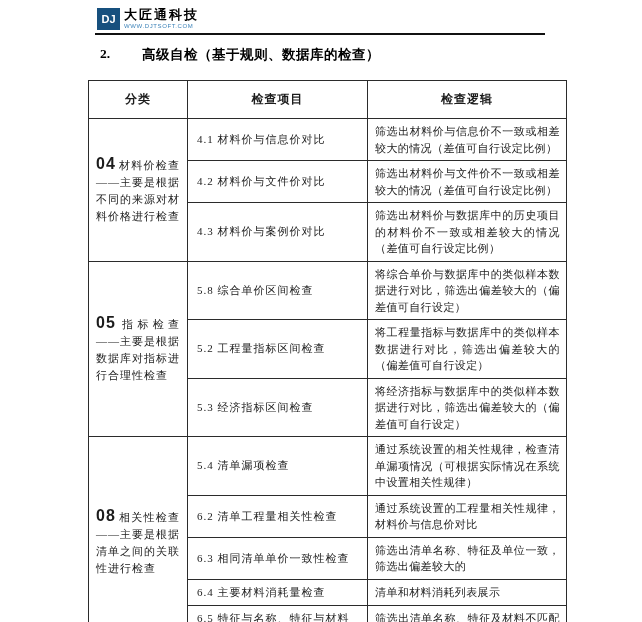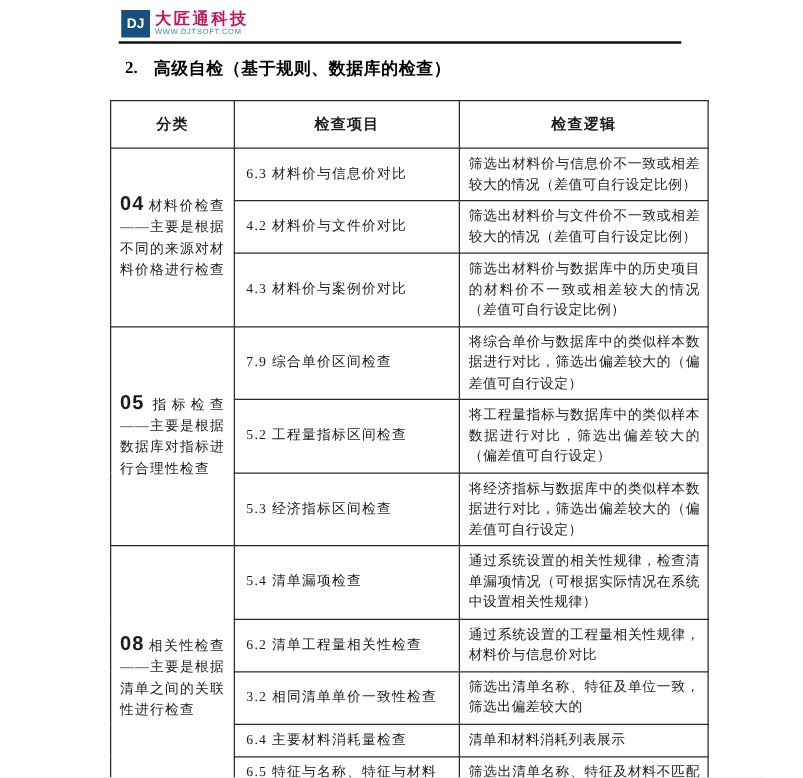--- a/index.html
+++ b/index.html
@@ -34,7 +34,7 @@
     font-weight: bold;
     font-size: 13px;
     line-height: 14px;
-    color: #be185d;
+    color: #000000;
     letter-spacing: 2px;
   }
   .company-url {

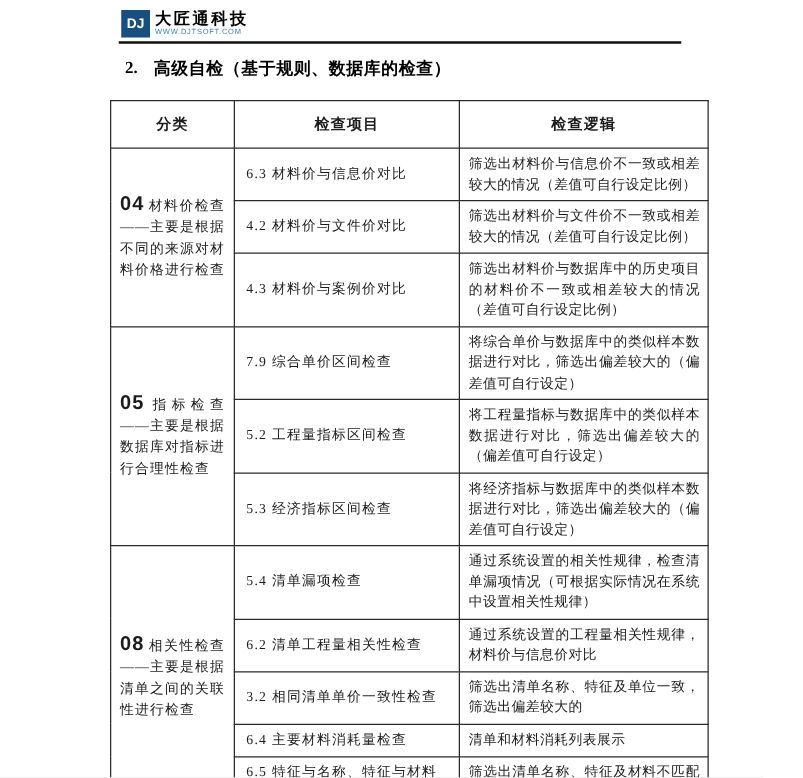--- a/index.html
+++ b/index.html
@@ -61,7 +61,7 @@
     color: #000000;
   }
   .heading-number { width: 23px; }
-  .heading-title { letter-spacing: 0.5px; }
+  .heading-title { letter-spacing: 0.5px; margin-left: 19px; }
 
   
   table.check-table {

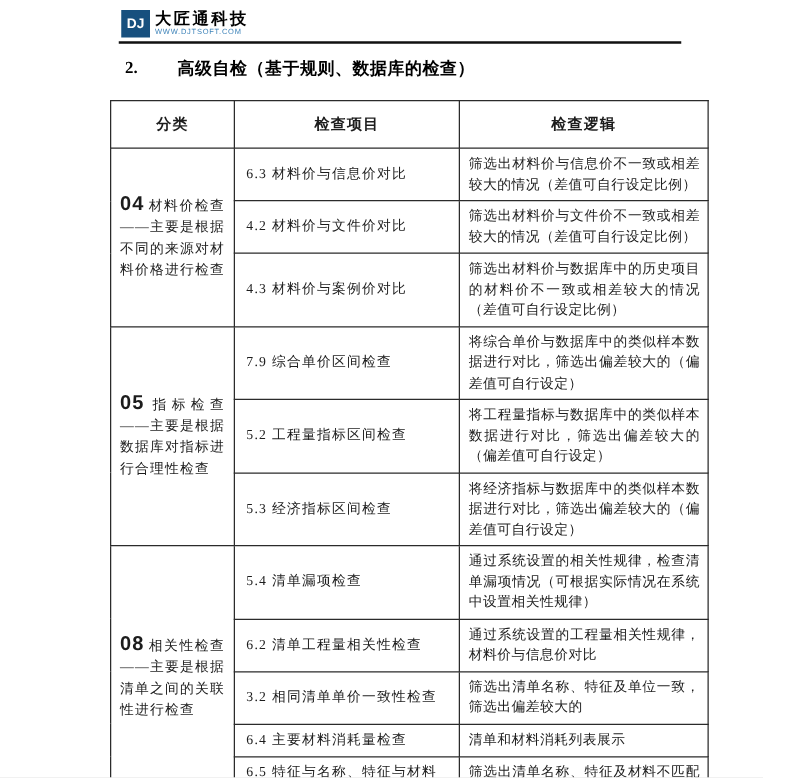--- a/index.html
+++ b/index.html
@@ -142,7 +142,7 @@
     <tbody>
         <tr>
           <td class="cat-cell" rowspan="3"><span class="cat-code">04</span><span class="cat-name">材料价检查</span><span class="cat-desc">——主要是根据不同的来源对材料价格进行检查</span></td>
-          <td class="item-cell">6.3 材料价与信息价对比</td>
+          <td class="item-cell">4.1 材料价与信息价对比</td>
           <td class="logic-cell">筛选出材料价与信息价不一致或相差较大的情况（差值可自行设定比例）</td>
         </tr>
         <tr>

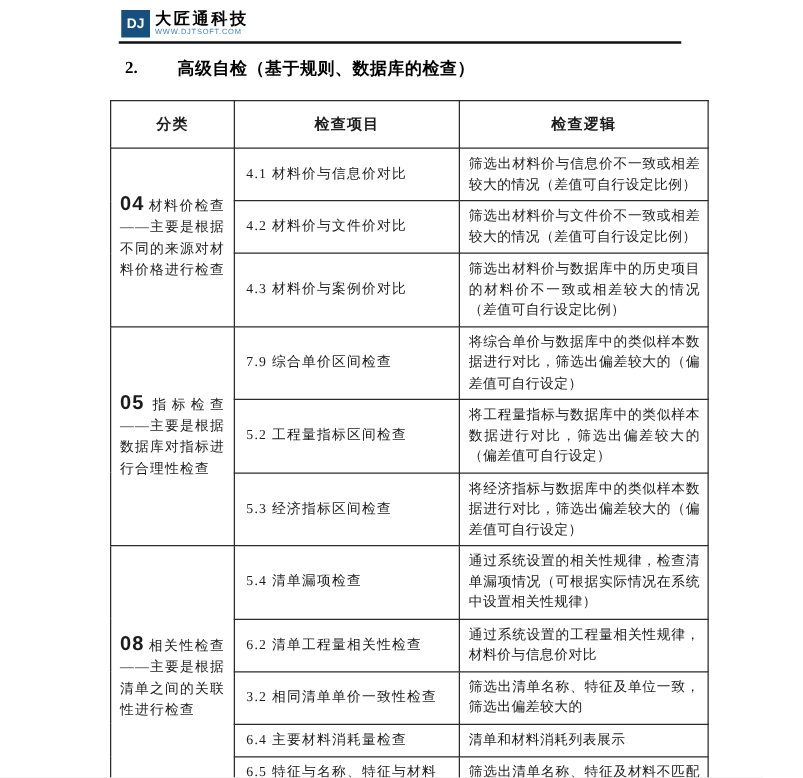--- a/index.html
+++ b/index.html
@@ -155,7 +155,7 @@
         </tr>
         <tr>
           <td class="cat-cell" rowspan="3"><span class="cat-code">05</span><span class="cat-name">指标检查</span><span class="cat-desc">——主要是根据数据库对指标进行合理性检查</span></td>
-          <td class="item-cell">7.9 综合单价区间检查</td>
+          <td class="item-cell">5.8 综合单价区间检查</td>
           <td class="logic-cell">将综合单价与数据库中的类似样本数据进行对比，筛选出偏差较大的（偏差值可自行设定）</td>
         </tr>
         <tr>

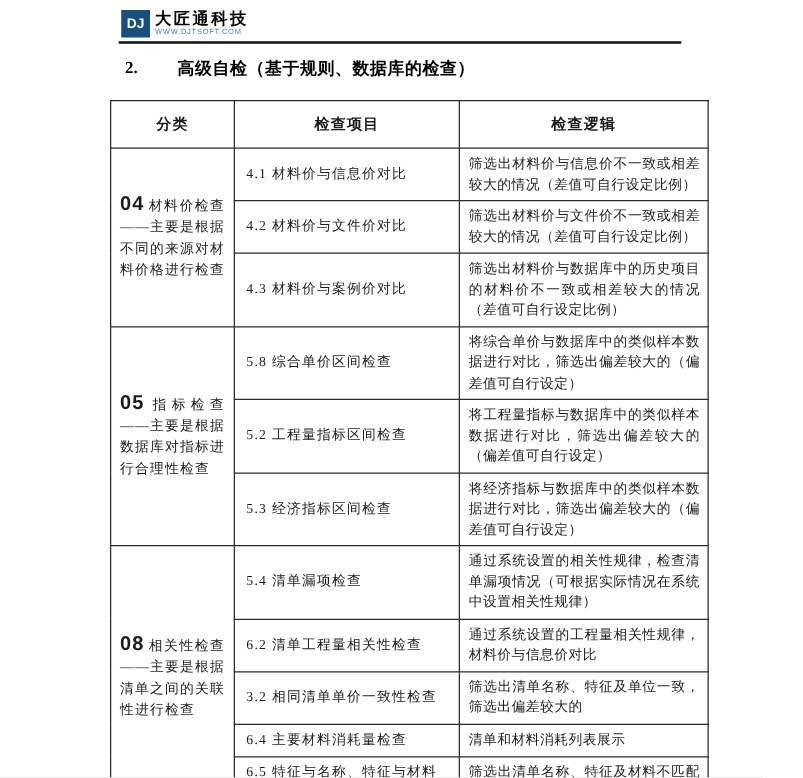--- a/index.html
+++ b/index.html
@@ -176,7 +176,7 @@
           <td class="logic-cell">通过系统设置的工程量相关性规律，材料价与信息价对比</td>
         </tr>
         <tr>
-          <td class="item-cell">3.2 相同清单单价一致性检查</td>
+          <td class="item-cell">6.3 相同清单单价一致性检查</td>
           <td class="logic-cell">筛选出清单名称、特征及单位一致，筛选出偏差较大的</td>
         </tr>
         <tr>

